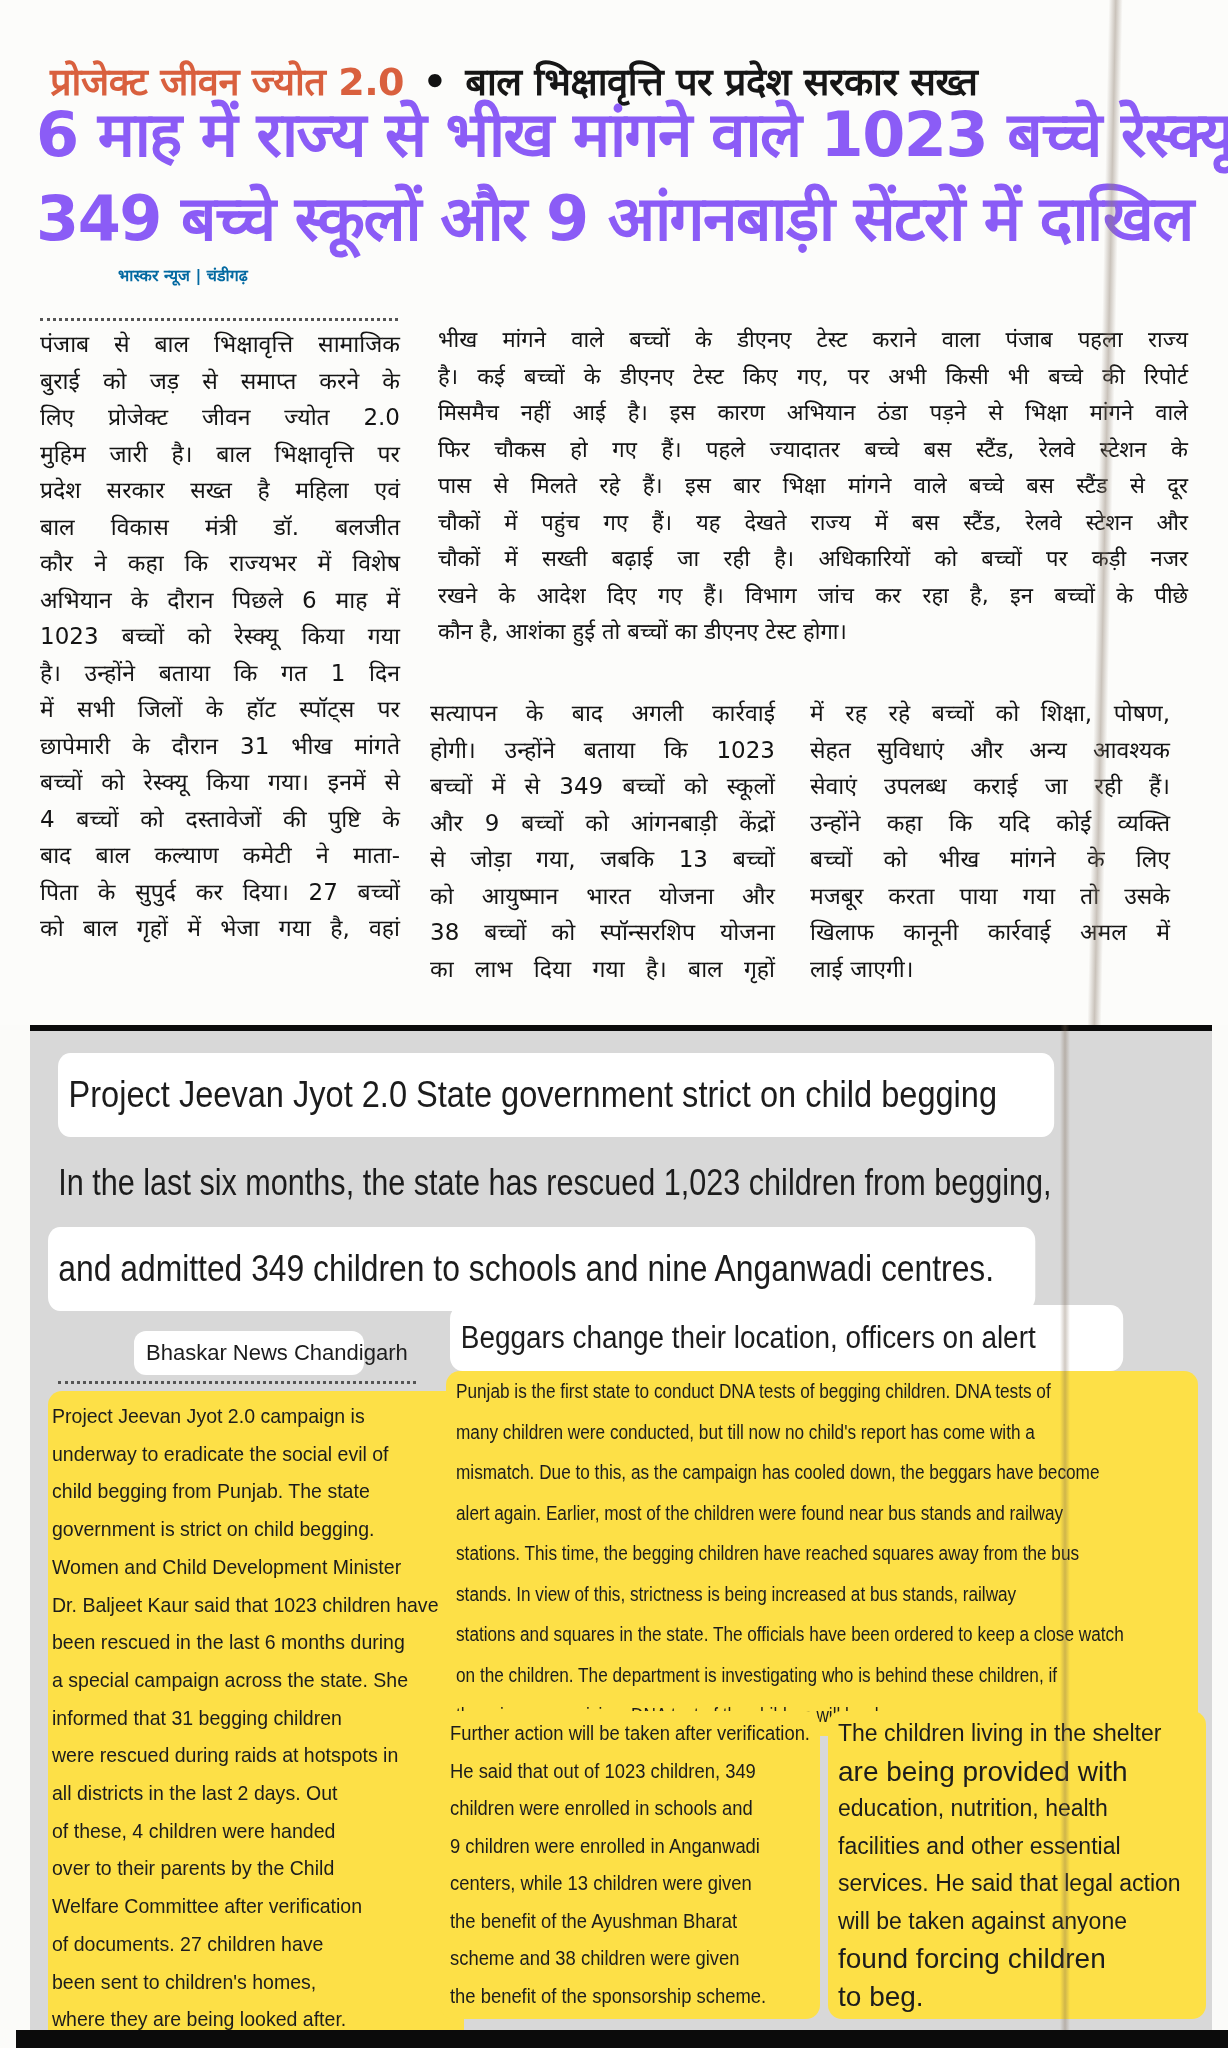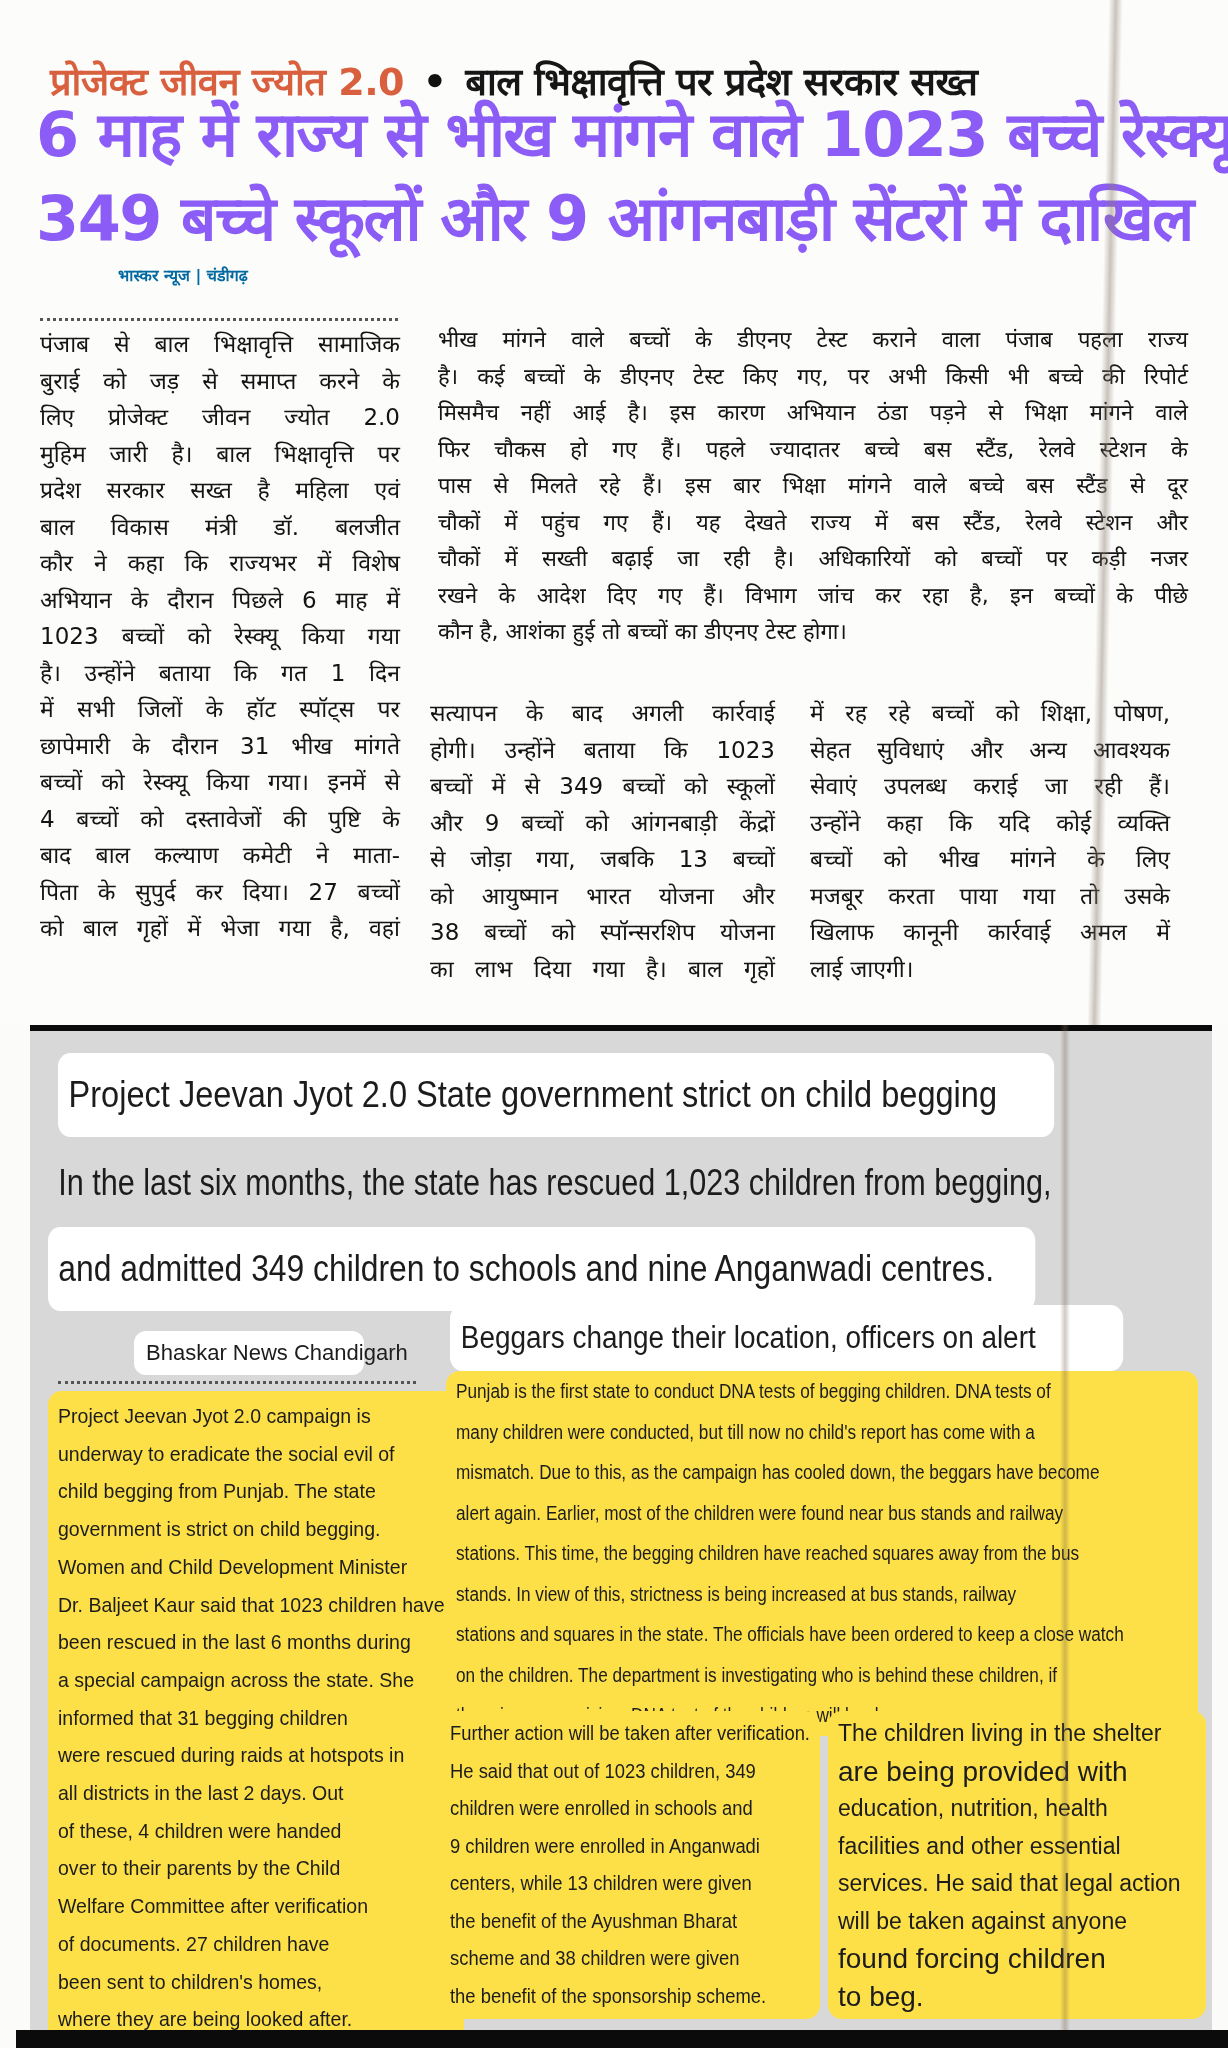--- a/index.html
+++ b/index.html
@@ -74,7 +74,7 @@
     font-family: "Liberation Sans", sans-serif; color: #1c1c1c; box-sizing: border-box;
   }
   .en-col .ln { display: block; white-space: nowrap; transform-origin: left; }
-  .ec1 { left: 18px; top: 360px; width: 416px; padding: 6px 10px; font-size: 21px; line-height: 37.7px; }
+  .ec1 { left: 18px; top: 360px; width: 416px; padding: 6px 4px; font-size: 21px; line-height: 37.7px; }
   .ec2wide { left: 416px; top: 340px; width: 752px; padding: 0 10px; font-size: 20px; line-height: 40.5px; }
   .ec2wide .ln { transform: scaleX(0.86); }
   .ec2 { left: 410px; top: 680px; width: 380px; padding: 4px 10px; font-size: 20px; line-height: 37.5px; }

